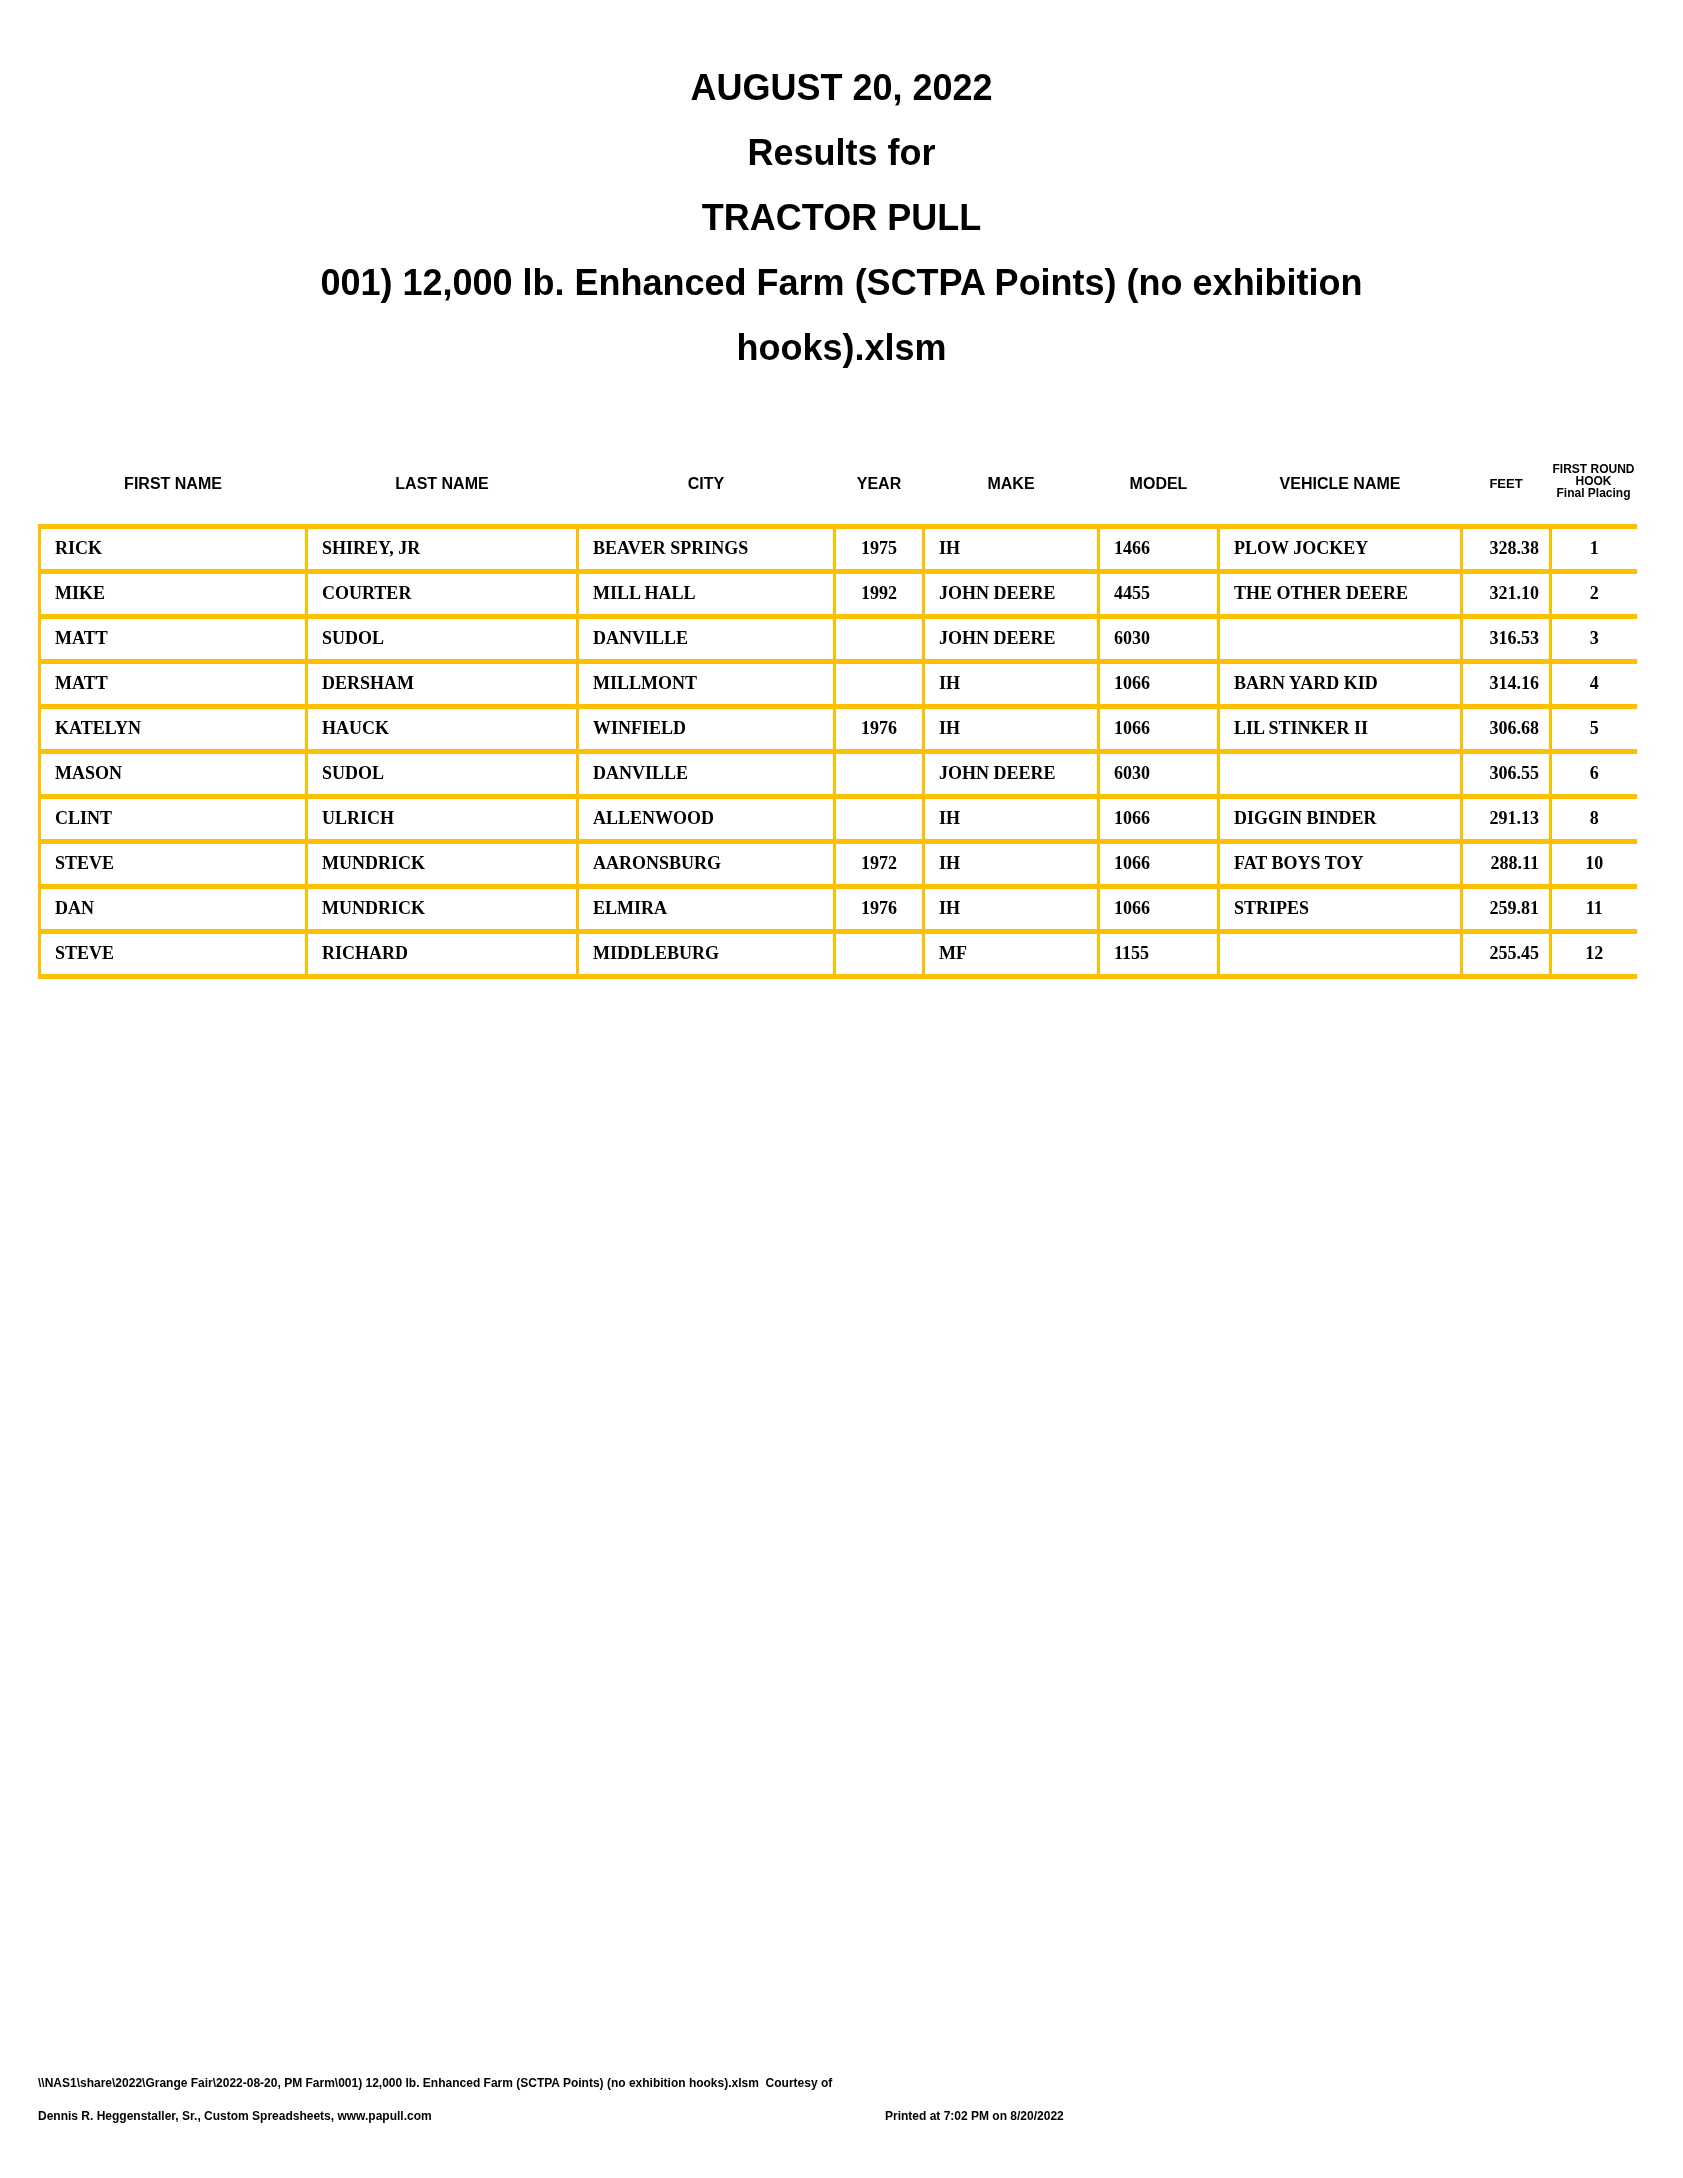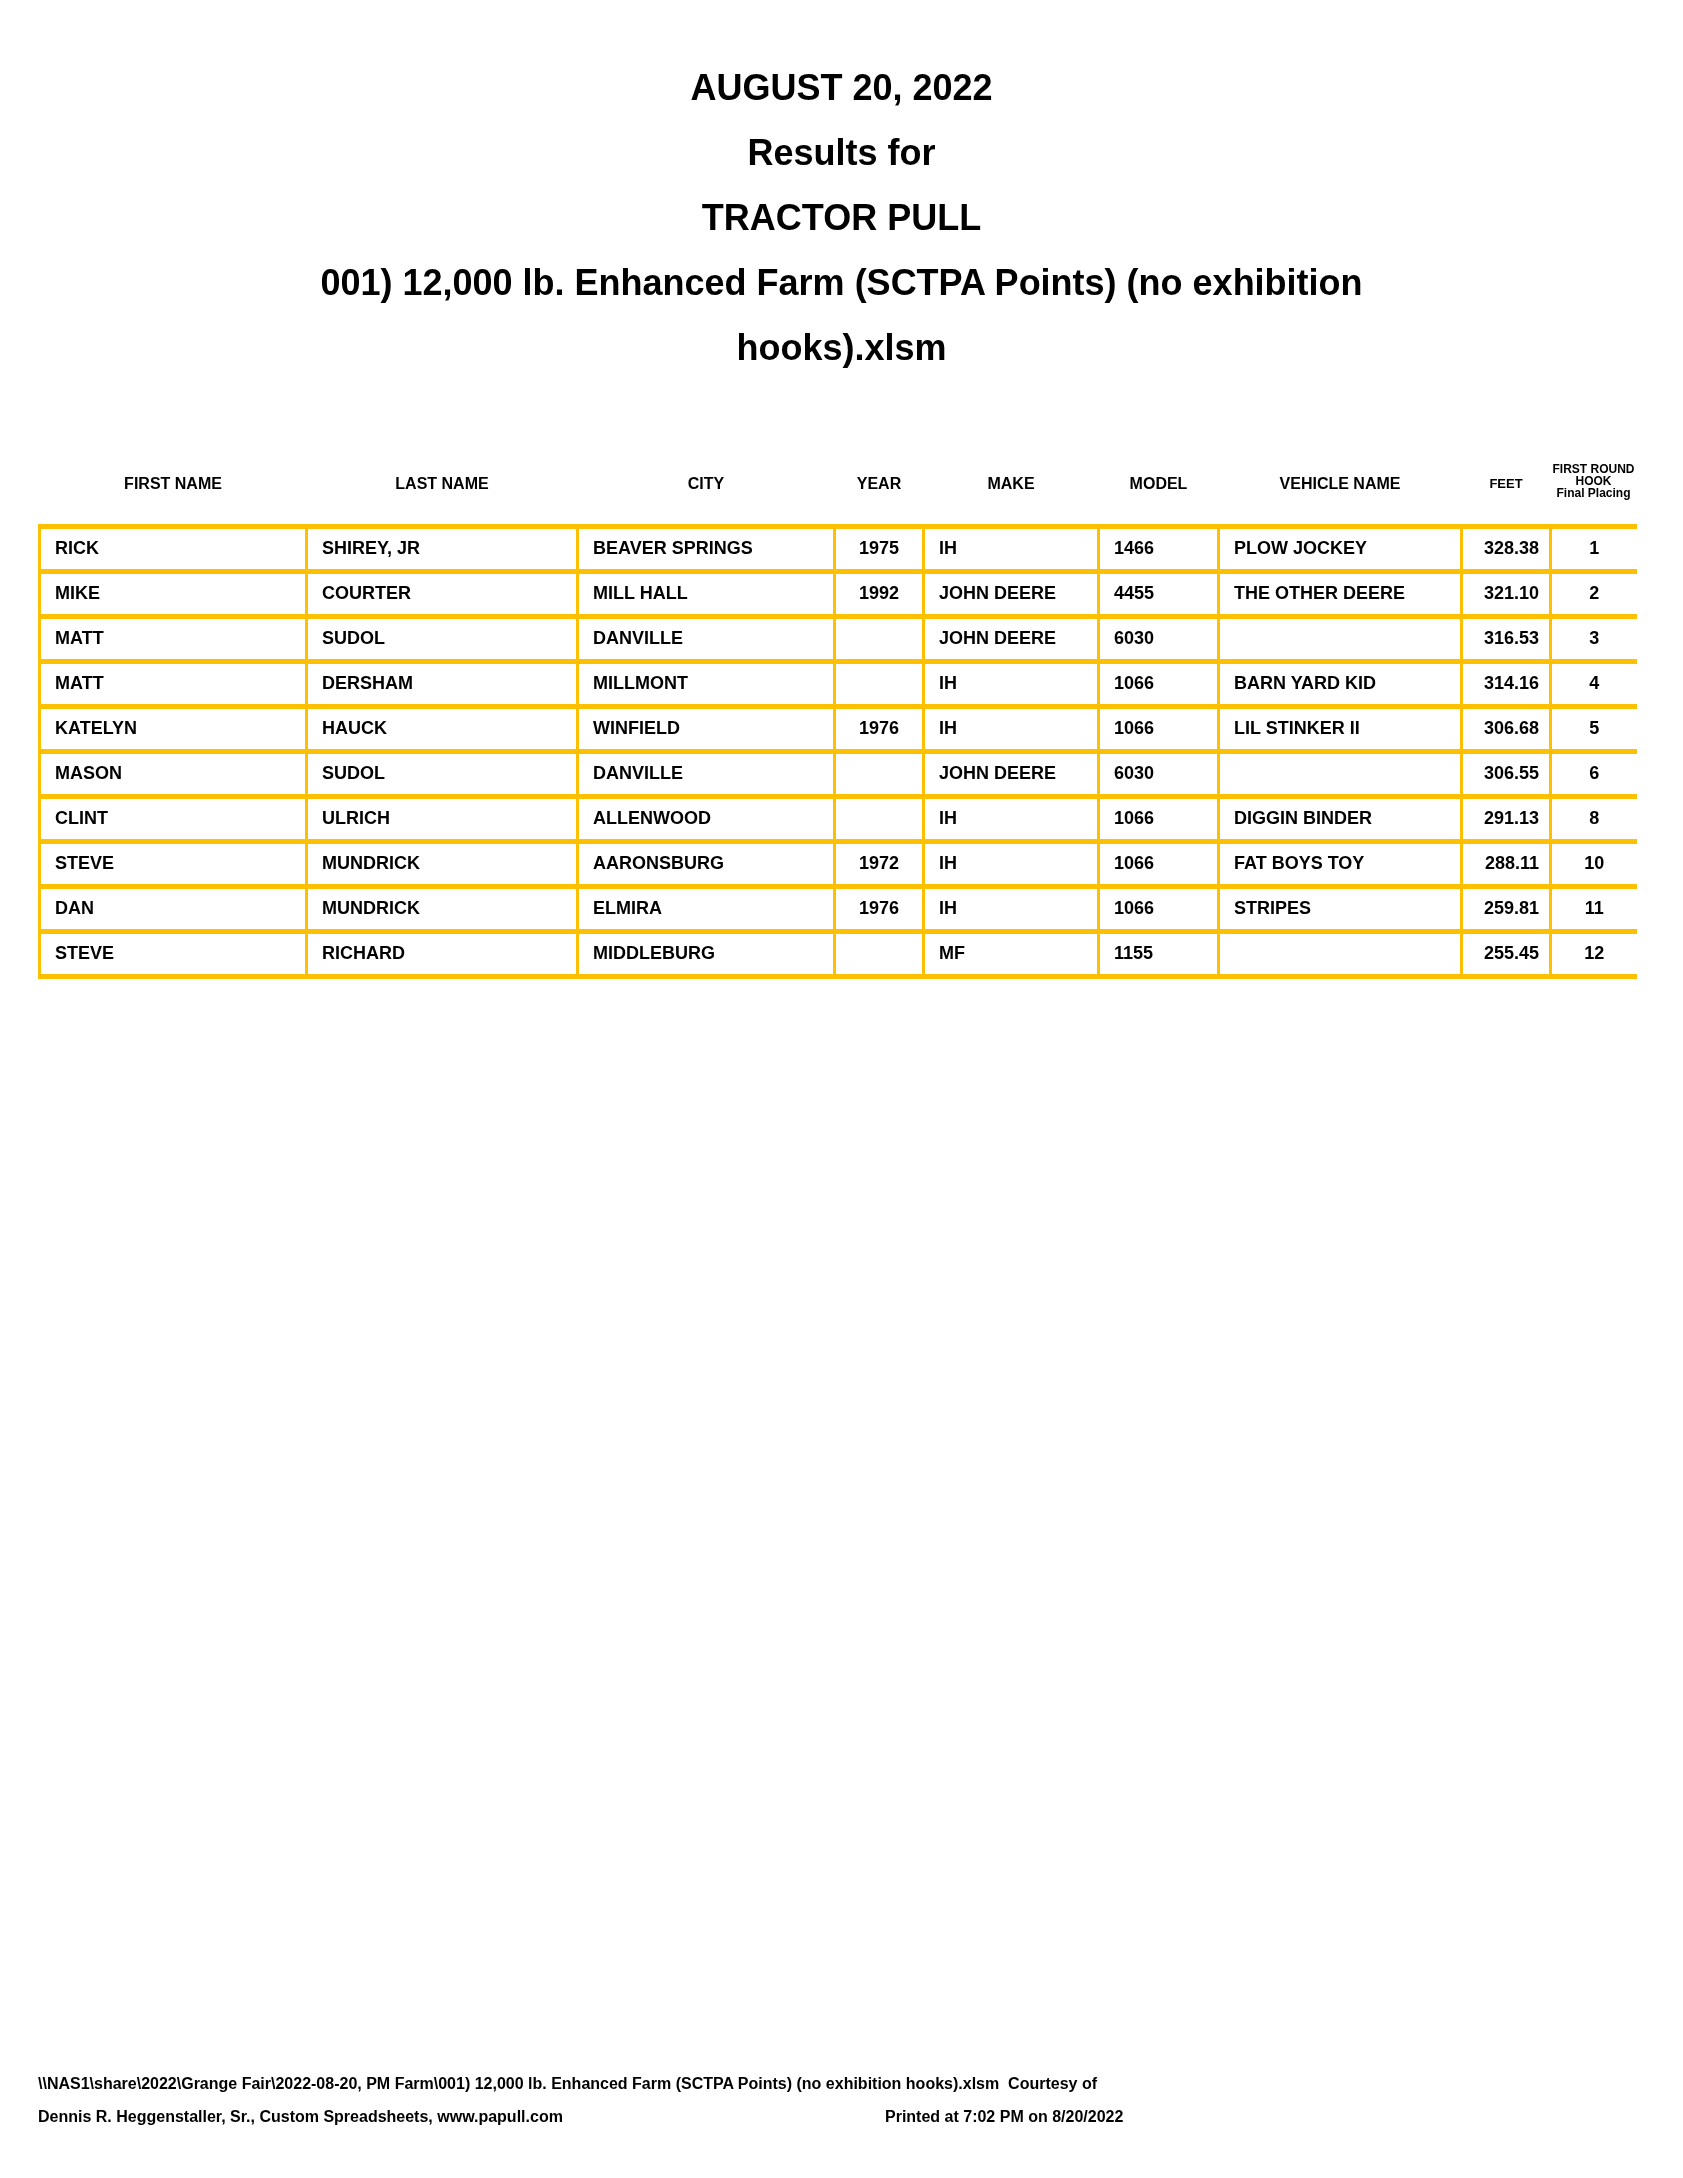--- a/index.html
+++ b/index.html
@@ -50,7 +50,7 @@
   .w-feet    { width: 89px;  }
   .w-placing { width: 86px;  }
 
-  tbody tr { border-top: 5px solid var(--gold); }
+  tbody tr { border-top: 5px solid var(--gold); font-family: Liberation Serif, serif; }
   tbody tr:last-child { border-bottom: 5px solid var(--gold); }
   tbody td {
     border-left: 3px solid var(--gold);

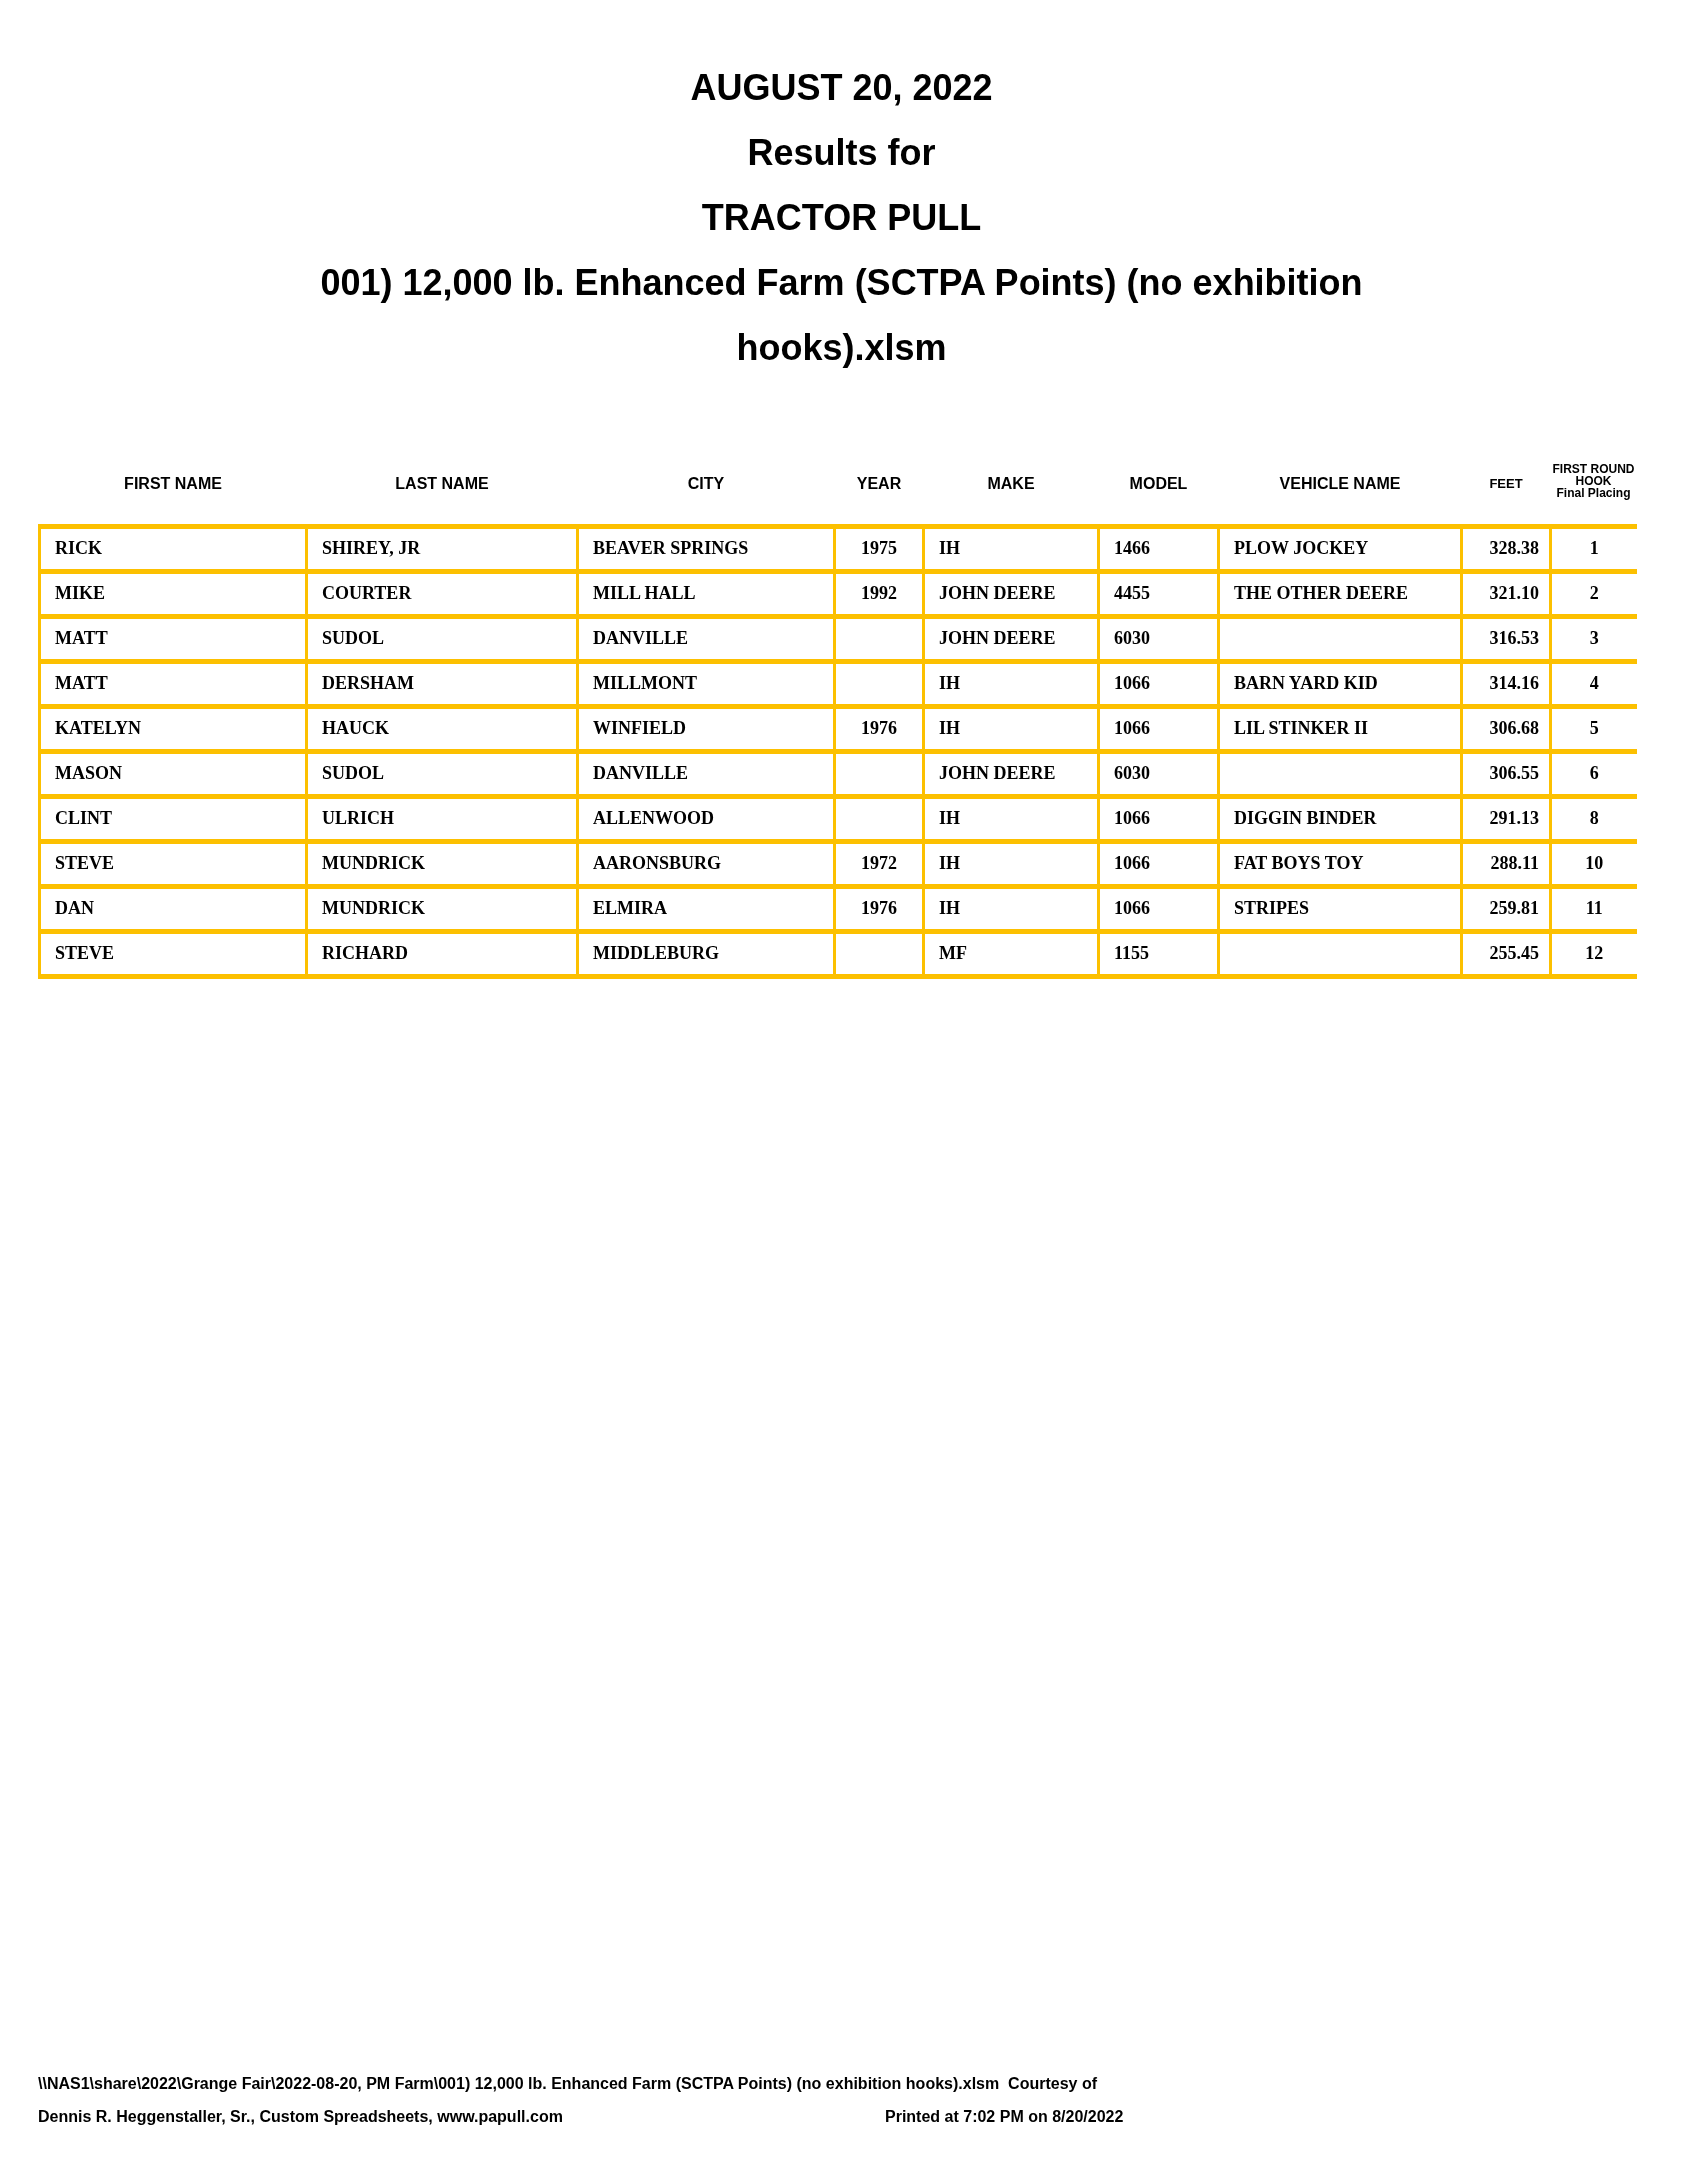--- a/index.html
+++ b/index.html
@@ -69,7 +69,7 @@
   
   .footer {
     position: absolute; left: 38px; top: 2067px; width: 1614px;
-    font-size: 16px; font-weight: bold; line-height: 33px;
+    font-size: 12px; font-weight: bold; line-height: 33px;
   }
   .footer-line1 { white-space: pre-wrap; }
   .footer-line2 { position: relative; height: 33px; }

